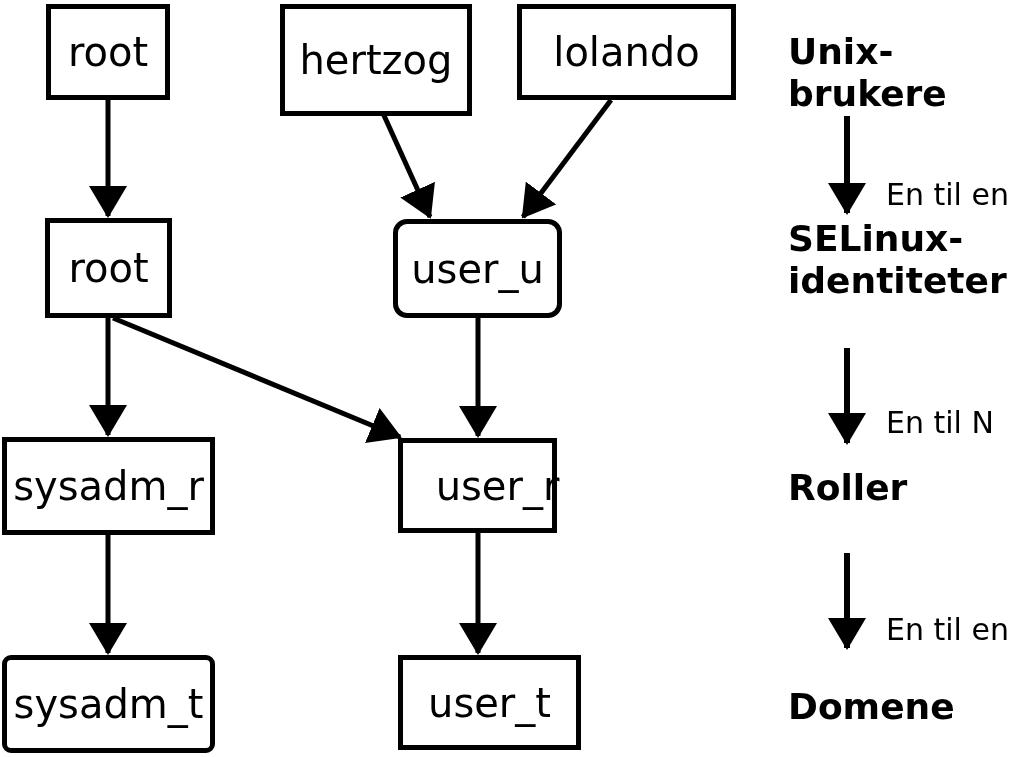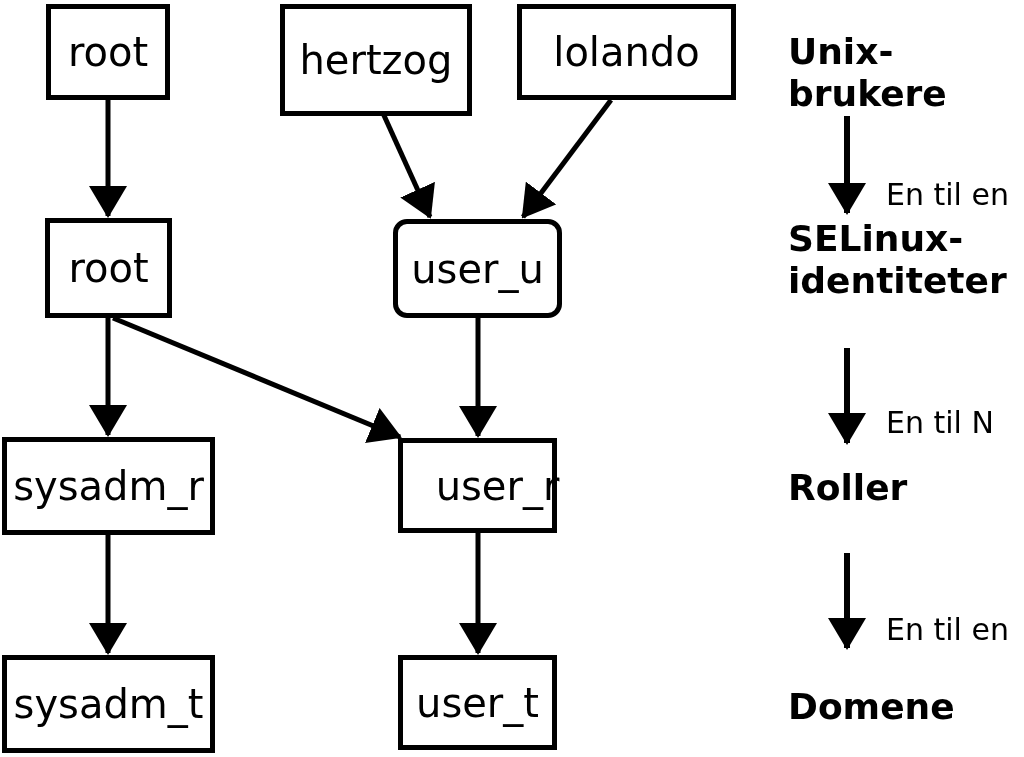--- a/index.html
+++ b/index.html
@@ -89,7 +89,7 @@
   <div class="node" style="left:393px; top:219px; width:169px; height:99px;border-radius:14px;">user_u</div>
   <div class="node" style="left:2px;   top:437px; width:213px; height:98px;">sysadm_r</div>
   <div class="node" style="left:398px; top:438px; width:159px; height:95px;padding-left:40px;">user_r</div>
-  <div class="node" style="left:2px;   top:655px; width:213px; height:98px;">sysadm_t</div>
+  <div class="node" style="left:2px;   top:655px; width:213px; height:98px;border-radius:9px;">sysadm_t</div>
   <div class="node" style="left:398px; top:655px; width:159px; height:95px;">user_t</div>
 
   <div class="legend-level" style="top:31px;">Unix-brukere</div>

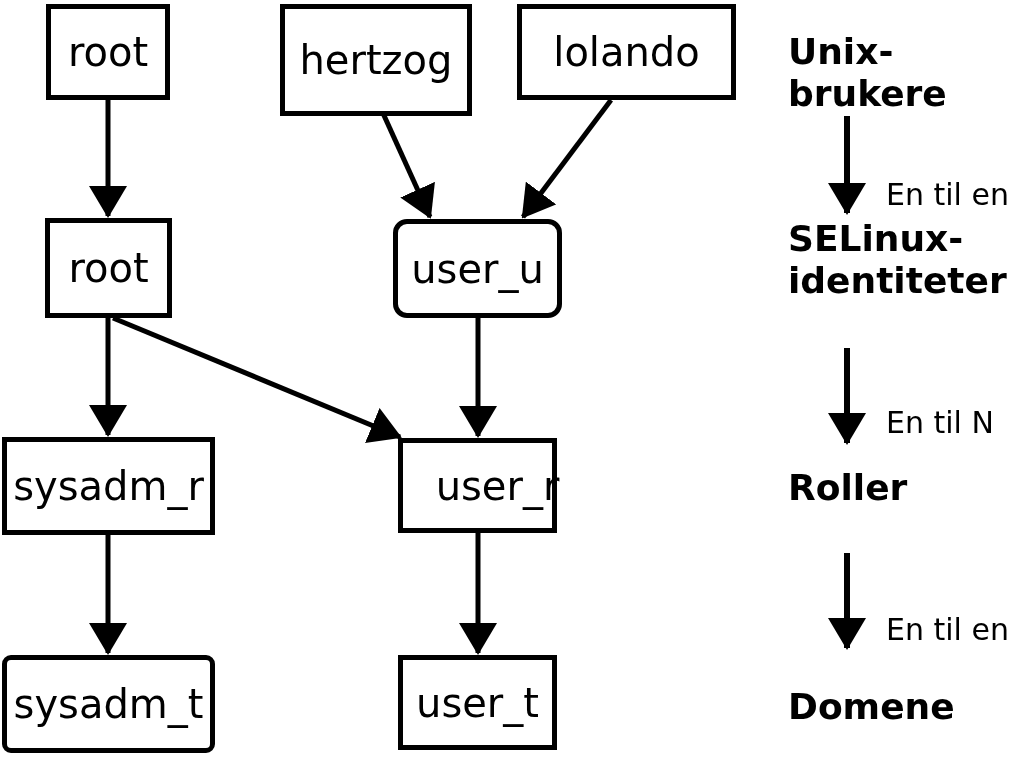--- a/index.html
+++ b/index.html
@@ -90,7 +90,7 @@
   <div class="node" style="left:2px;   top:437px; width:213px; height:98px;">sysadm_r</div>
   <div class="node" style="left:398px; top:438px; width:159px; height:95px;padding-left:40px;">user_r</div>
   <div class="node" style="left:2px;   top:655px; width:213px; height:98px;border-radius:9px;">sysadm_t</div>
-  <div class="node" style="left:398px; top:655px; width:159px; height:95px;">user_t</div>
+  <div class="node" style="left:398px; top:655px; width:183px; height:95px;">user_t</div>
 
   <div class="legend-level" style="top:31px;">Unix-brukere</div>
   <div class="legend-relation" style="top:146px;">En til en</div>

